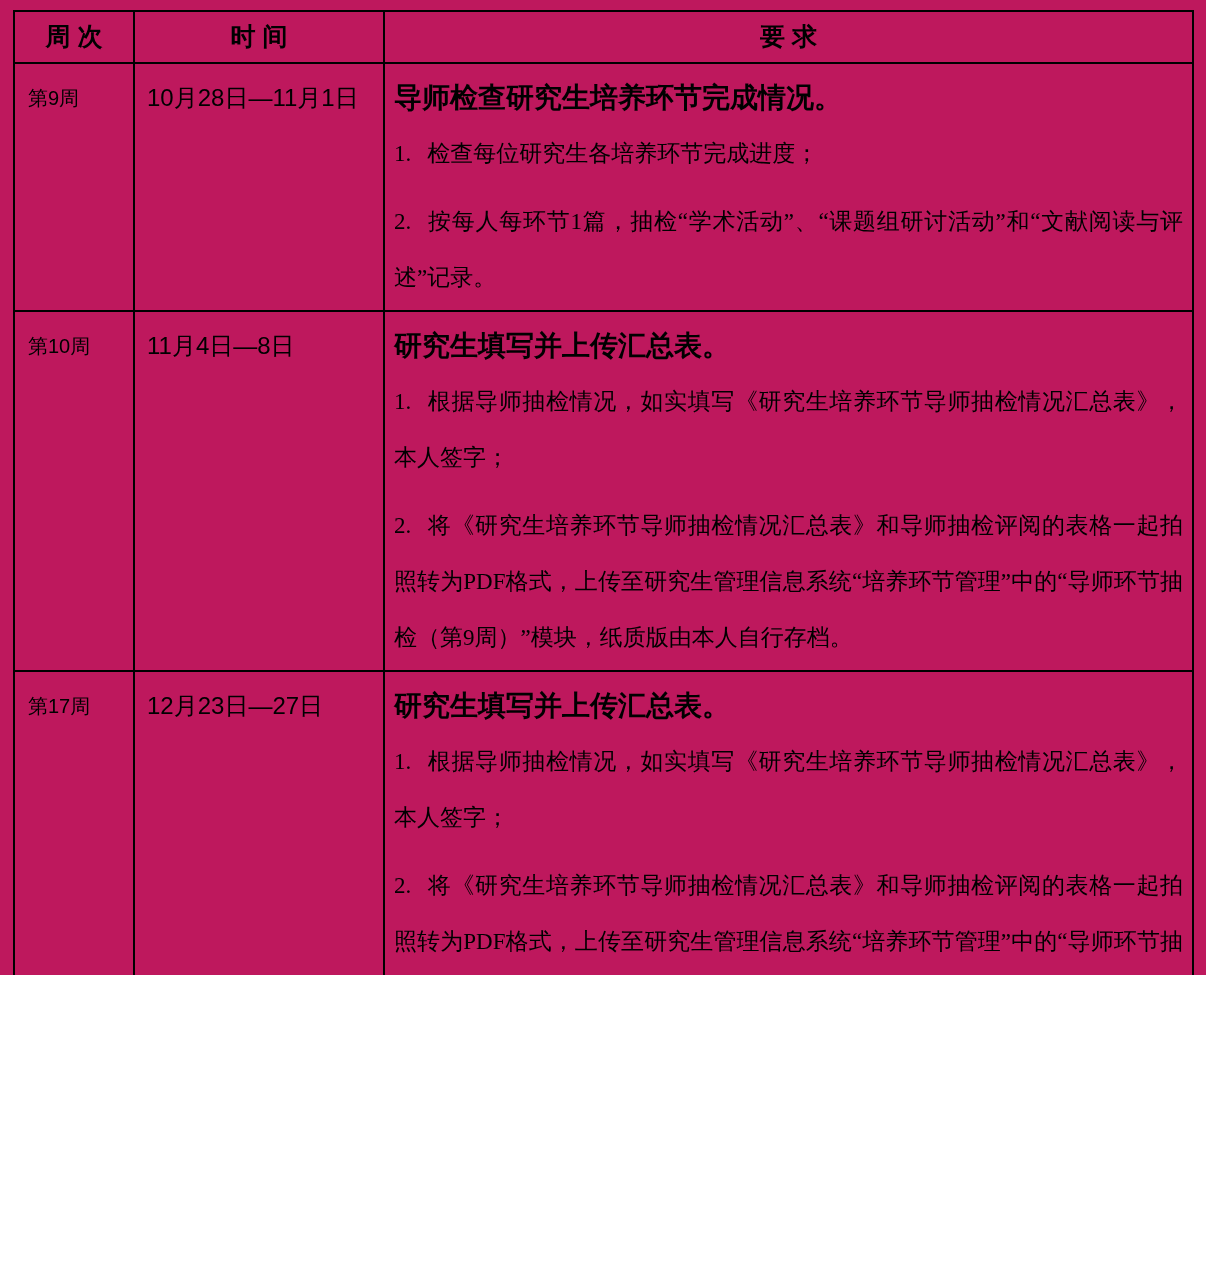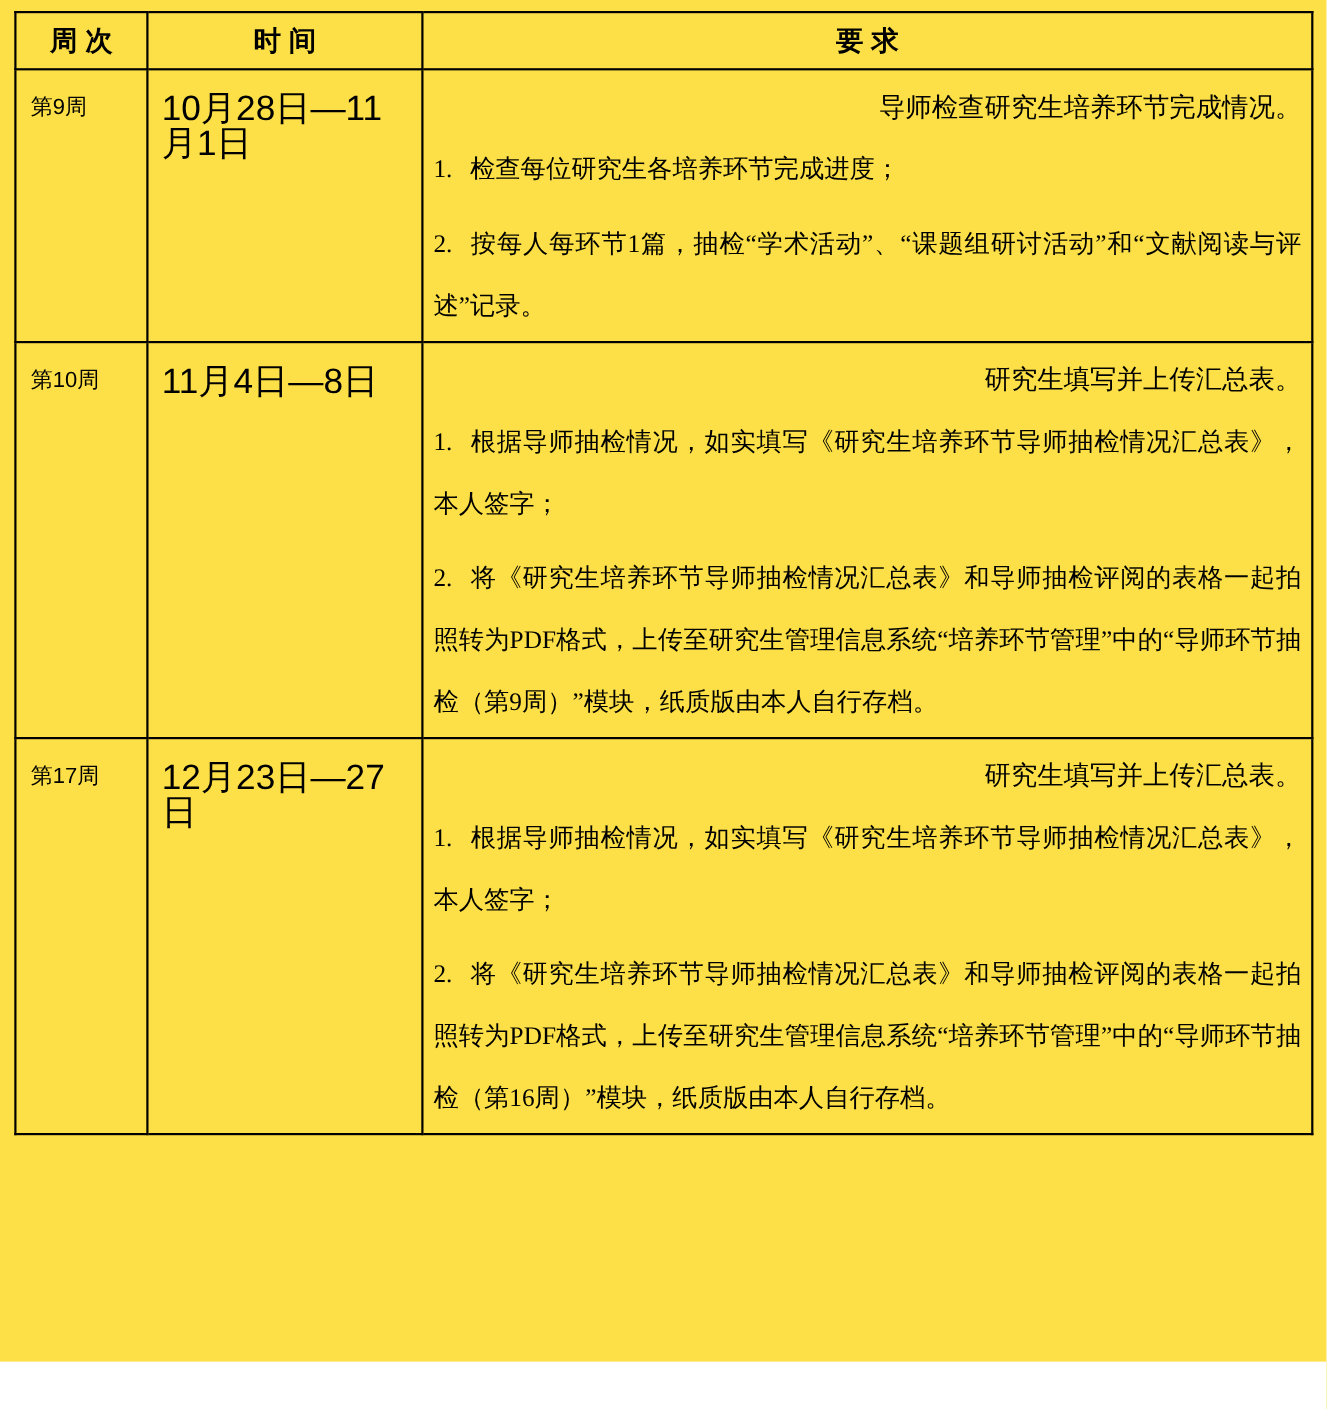--- a/index.html
+++ b/index.html
@@ -12,8 +12,8 @@
   .page {
     position: relative;
     width: 1206px;
-    height: 1238px;
-    background: #fde047;
+    height: 975px;
+    background: #be185d;
     overflow: hidden;
   }
   table.schedule {

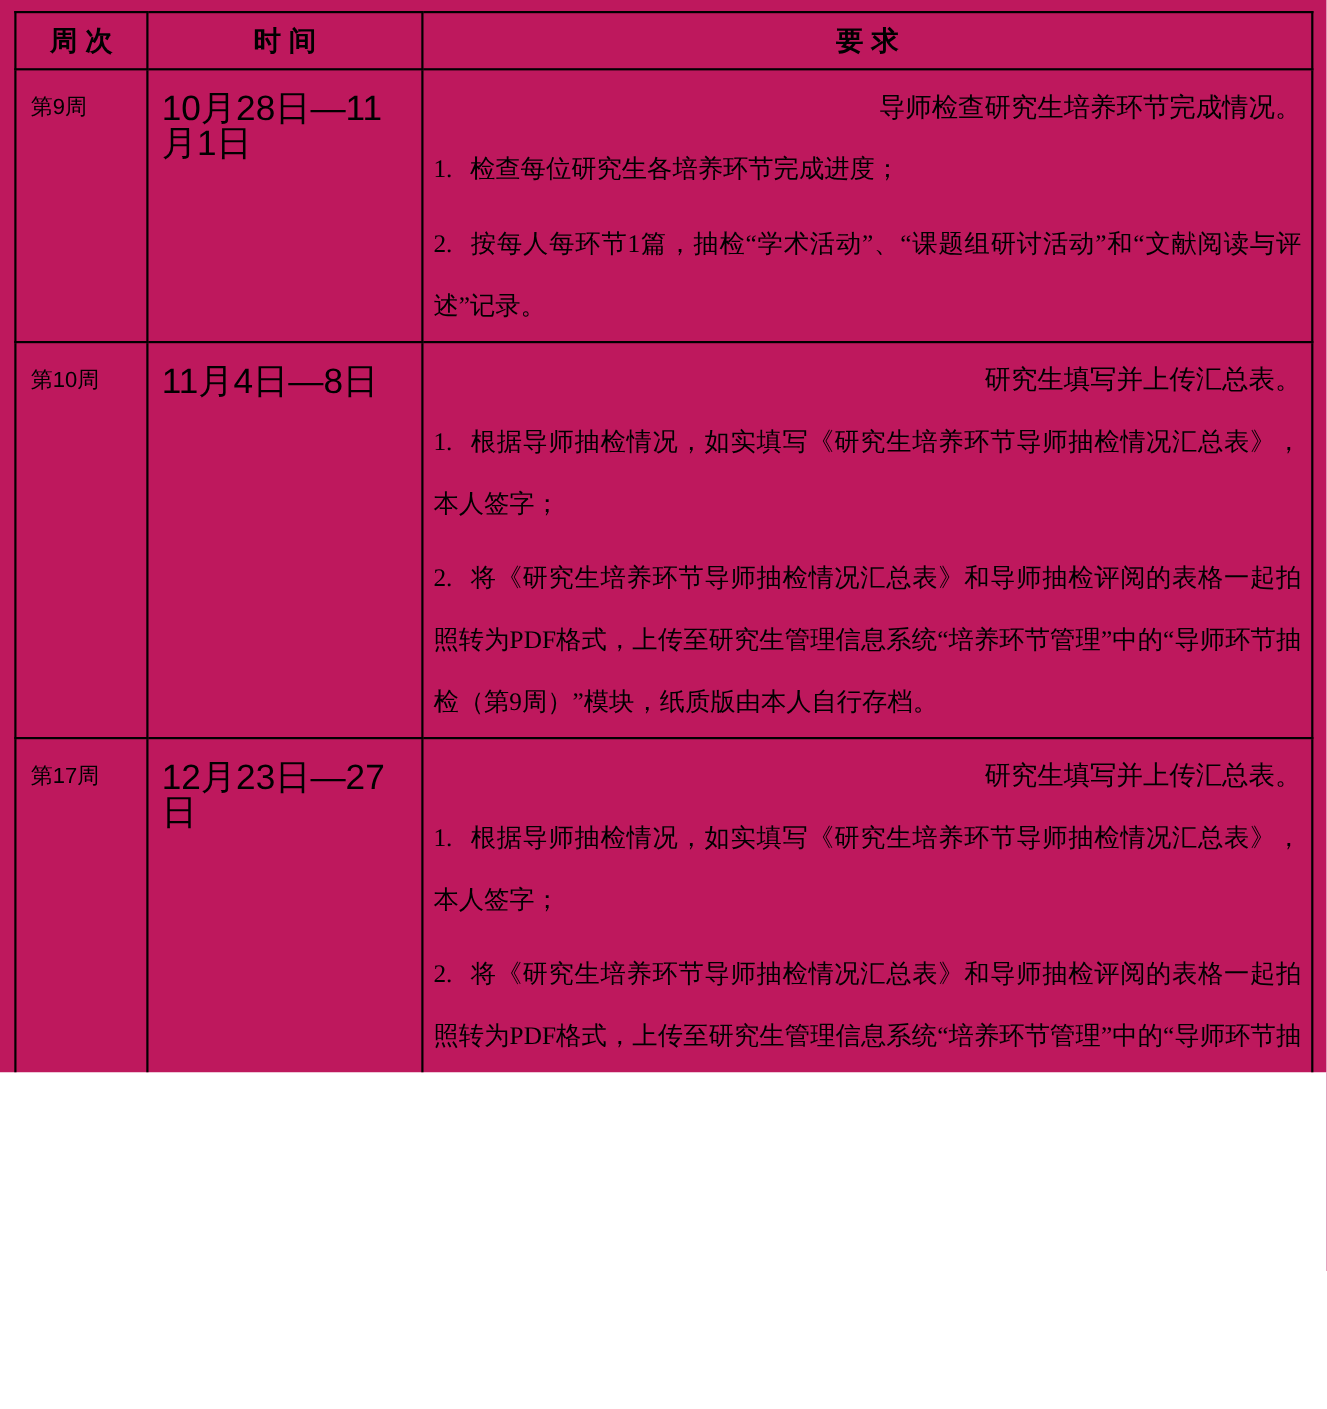--- a/index.html
+++ b/index.html
@@ -47,7 +47,7 @@
   }
   td.col-time {
     font-family: "Liberation Sans", sans-serif;
-    font-size: 32px;
+    font-size: 24px;
     padding: 18px 6px 6px 12px;
     line-height: 32px;
   }

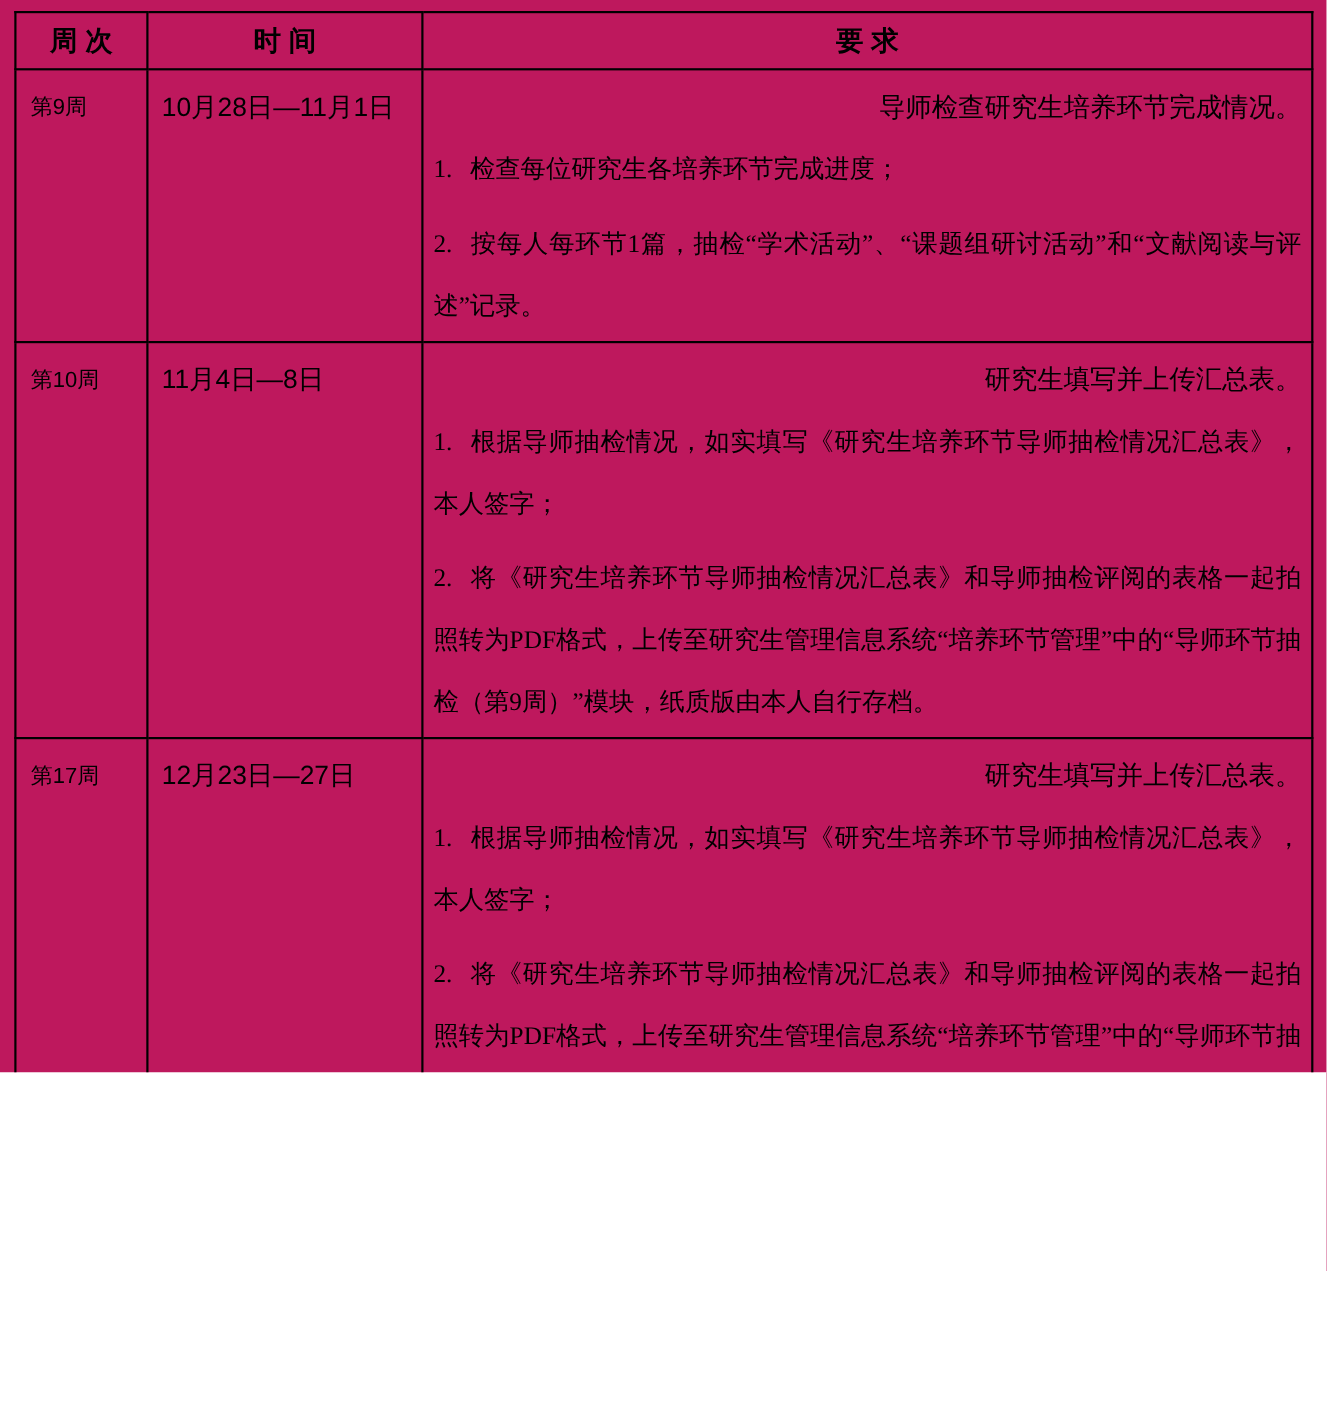--- a/index.html
+++ b/index.html
@@ -61,9 +61,9 @@
   }
   .col-req p.req-heading {
     font-family: "Liberation Sans", sans-serif;
-    font-weight: normal;
-    font-size: 24px;
-    text-align: right;
+    font-weight: bold;
+    font-size: 28px;
+    text-align: left;
   }
   .col-req p.req-item {
     font-family: "Liberation Serif", serif;

